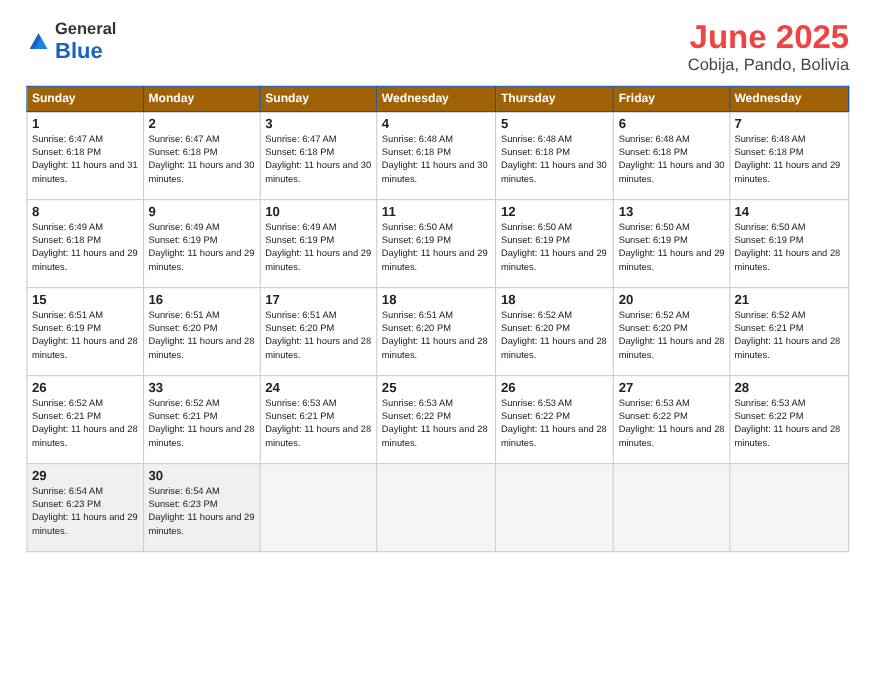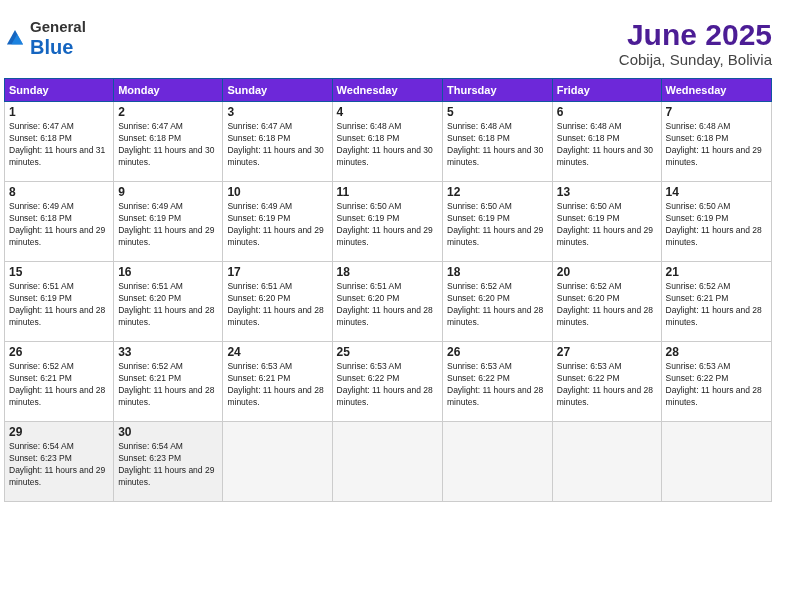--- a/index.html
+++ b/index.html
@@ -13,7 +13,7 @@
     .page {
       width: 792px;
       height: 612px;
-      padding: 18px 20px 10px 4px;
+      padding: 18px 20px 10px 24px;
       background: #fff;
     }
     .header {

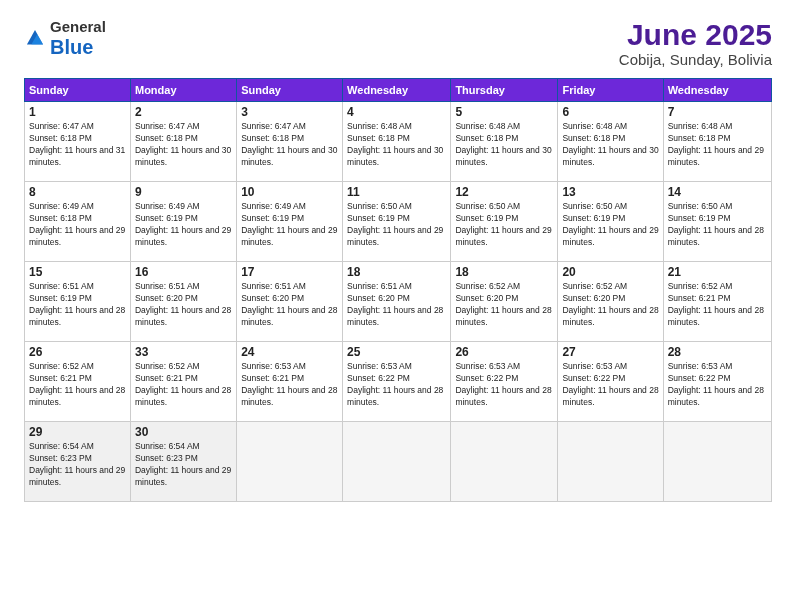--- a/index.html
+++ b/index.html
@@ -49,7 +49,7 @@
     .main-title {
       font-size: 30px;
       font-weight: bold;
-      color: #4c1d95;
+      color: #ef4444;
       line-height: 1.1;
     }
     .subtitle {

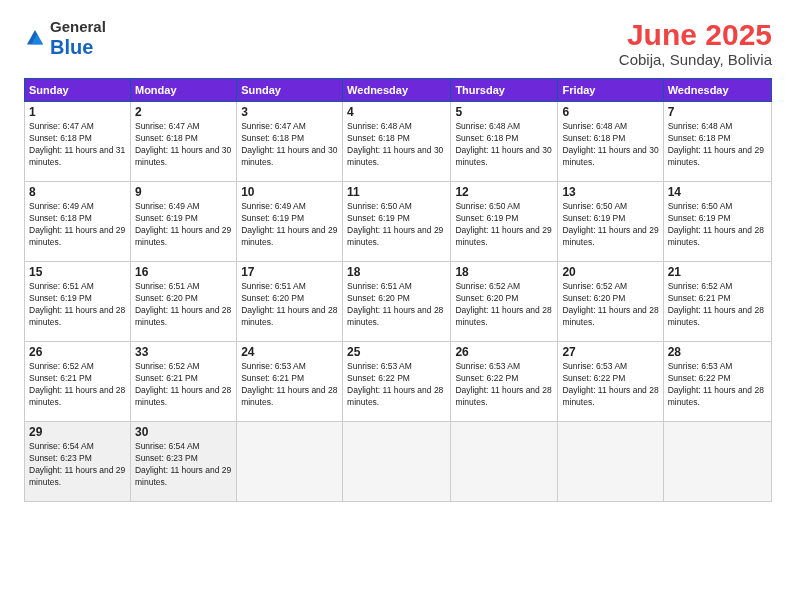--- a/index.html
+++ b/index.html
@@ -117,7 +117,7 @@
     </div>
     <div class="title-block">
       <div class="main-title">June 2025</div>
-      <div class="subtitle">Cobija, Sunday, Bolivia</div>
+      <div class="subtitle">Cobija, Pando, Bolivia</div>
     </div>
   </div>
 

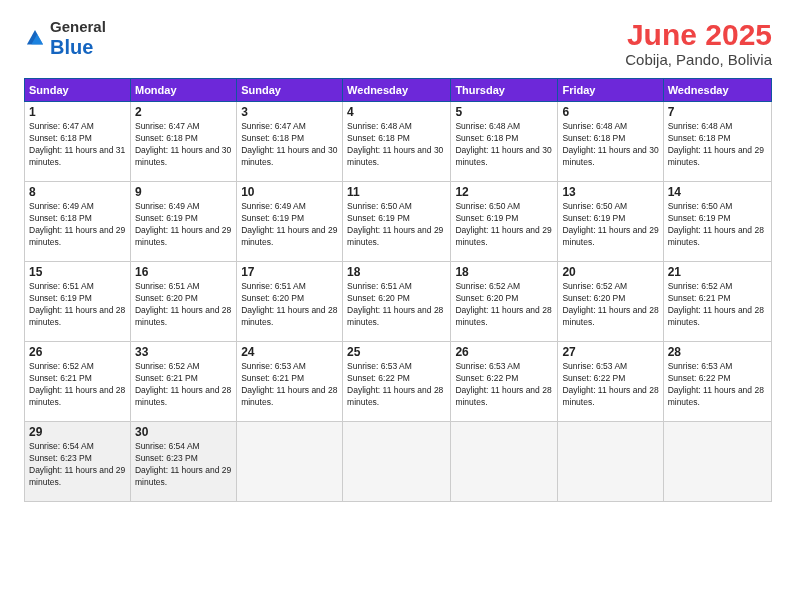--- a/index.html
+++ b/index.html
@@ -62,7 +62,7 @@
       font-size: 9.5px;
     }
     .calendar thead tr th {
-      background: #6d28d9;
+      background: #a16207;
       color: #fff;
       font-size: 11px;
       font-weight: bold;

